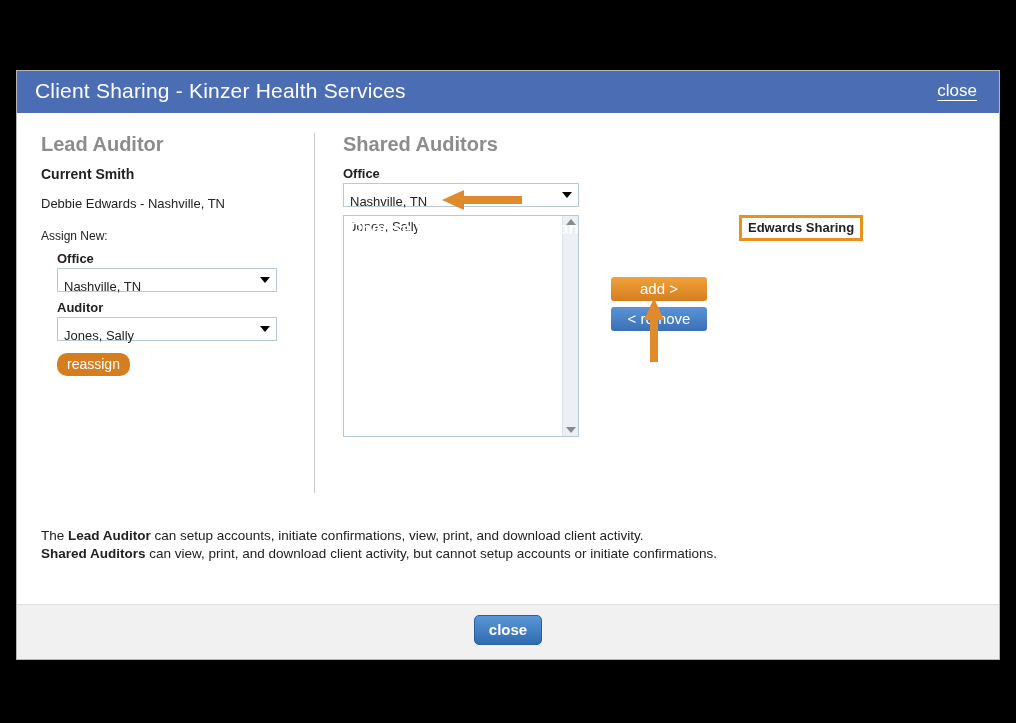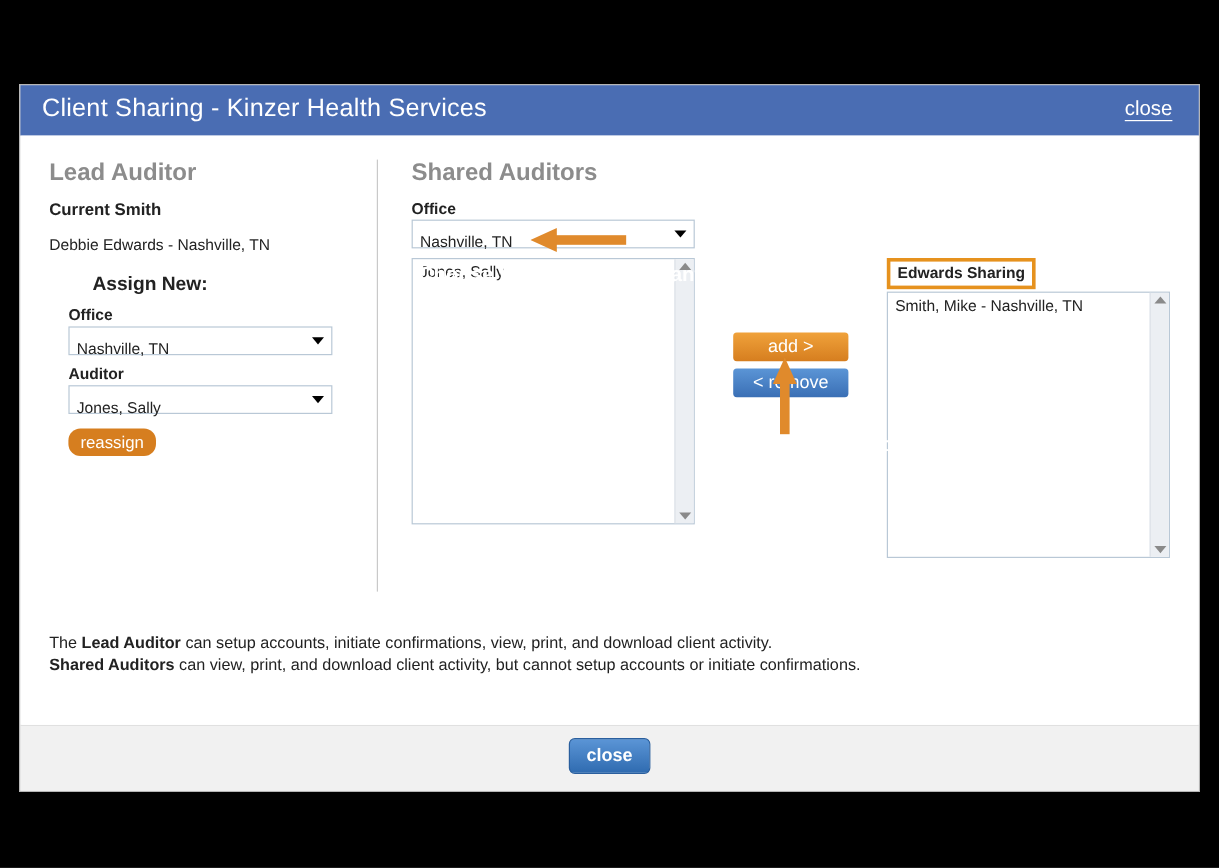--- a/index.html
+++ b/index.html
@@ -101,11 +101,10 @@
   }
 
   .assign-new {
-    font-weight: 700;
-    font-size: 16px;
+    font-weight: 400;
+    font-size: 12px;
     margin-top: 18px;
     margin-bottom: 8px;
-    margin-left: 36px;
   }
 
   .field {

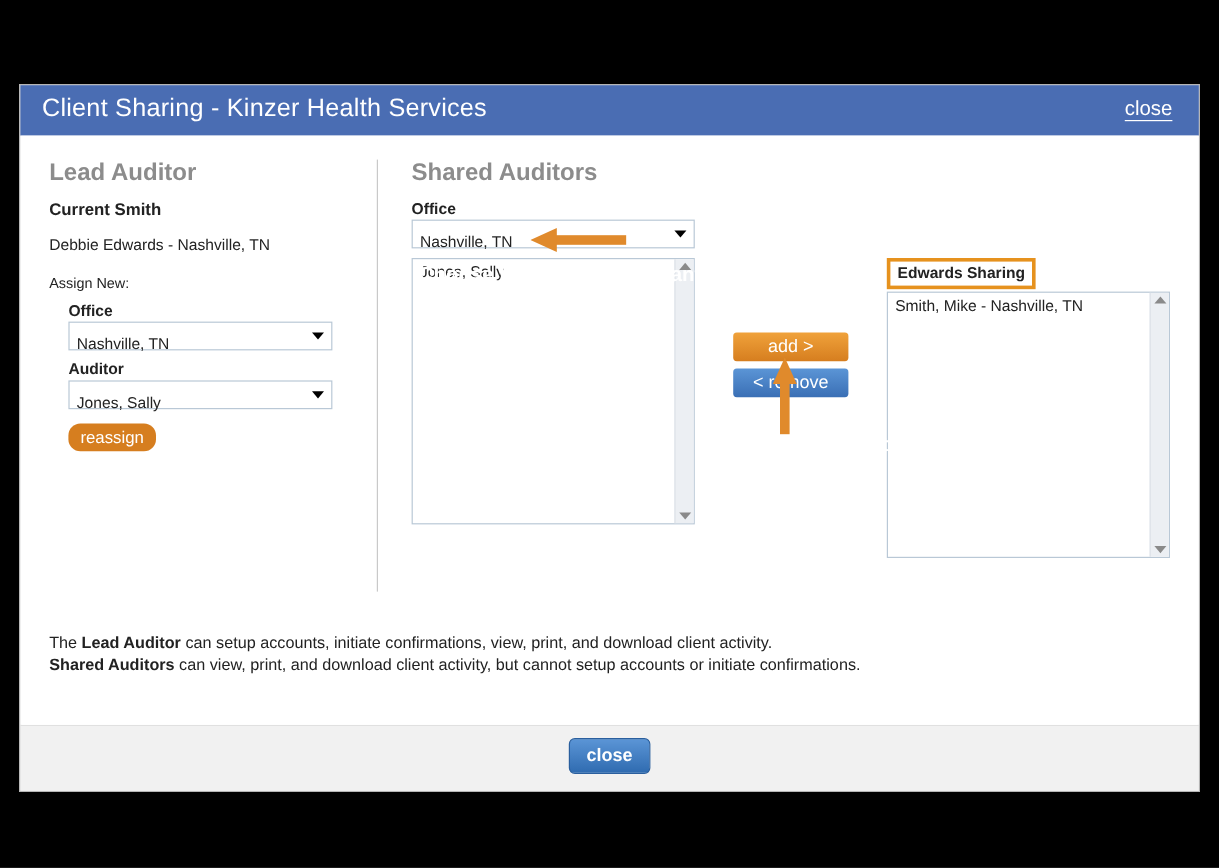--- a/index.html
+++ b/index.html
@@ -346,12 +346,6 @@
 
             <div>
               <span class="col-label hl">Edwards Sharing</span>
-              <div class="listbox">
-                <div class="listbox-inner">
-                  <div class="listbox-item">Smith, Mike - Nashville, TN</div>
-                </div>
-                <div class="listbox-scroll"></div>
-              </div>
             </div>
           </div>
         </div>

